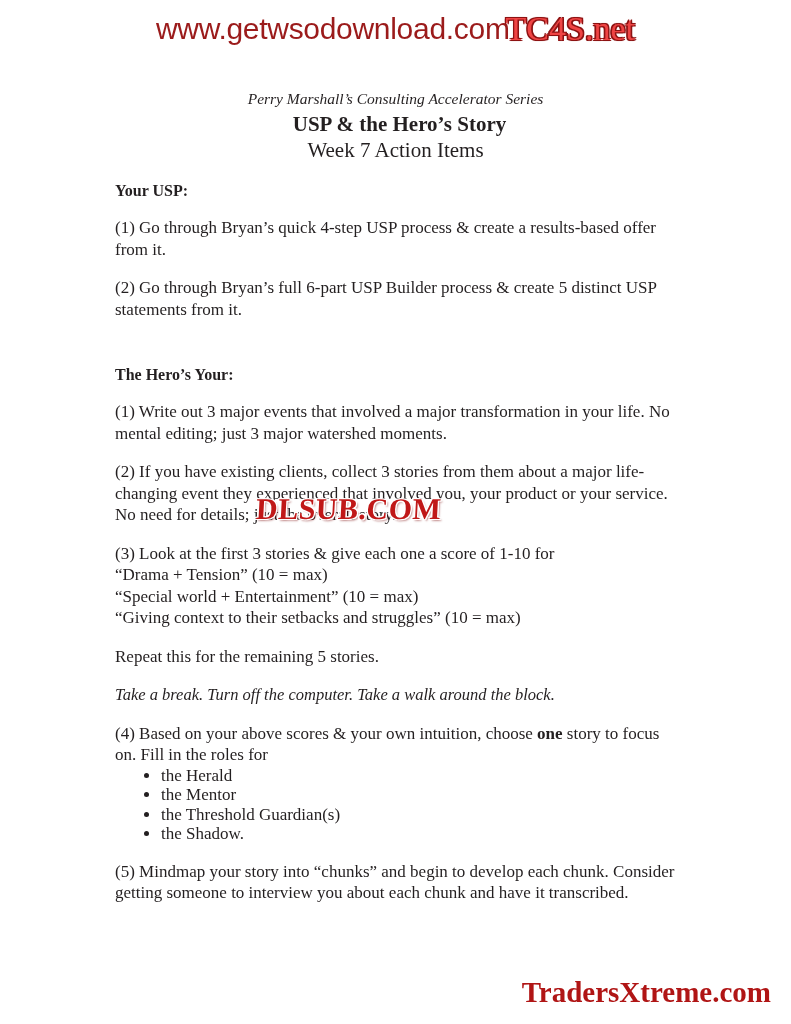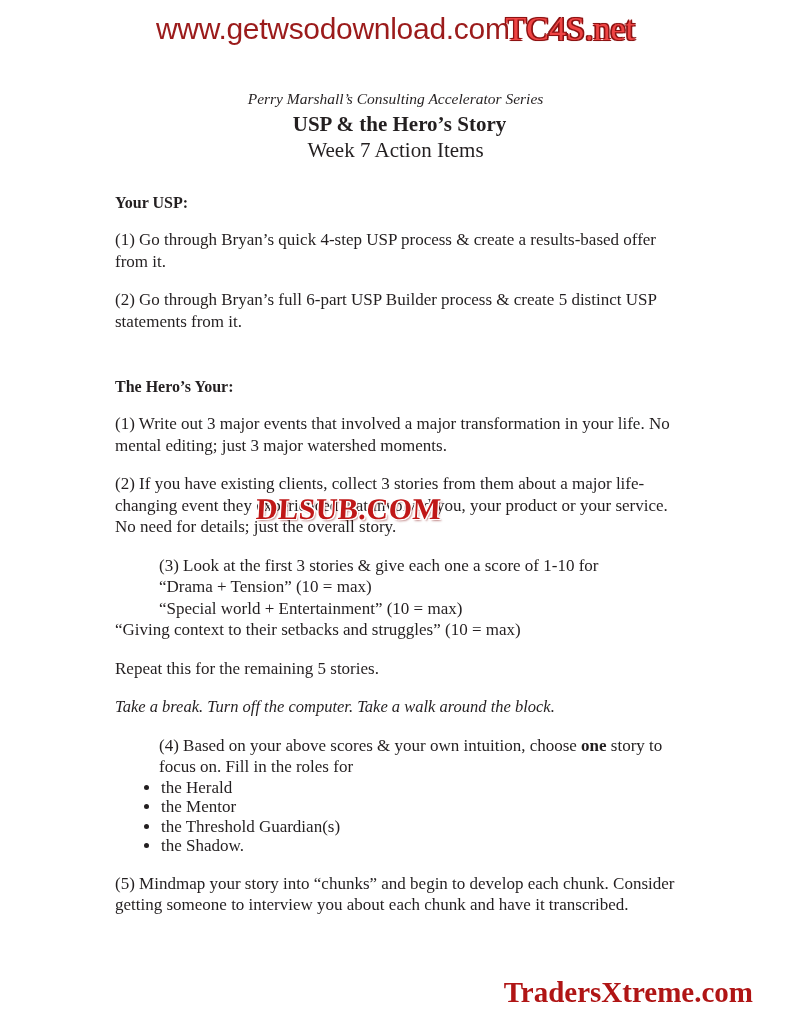--- a/index.html
+++ b/index.html
@@ -129,7 +129,7 @@
     font-weight: bold;
     font-size: 16px;
     line-height: 21px;
-    margin: 16px 0 16px 0;
+    margin: 4px 0 16px 0;
   }
   .section-head.second {
     margin-top: 44px;

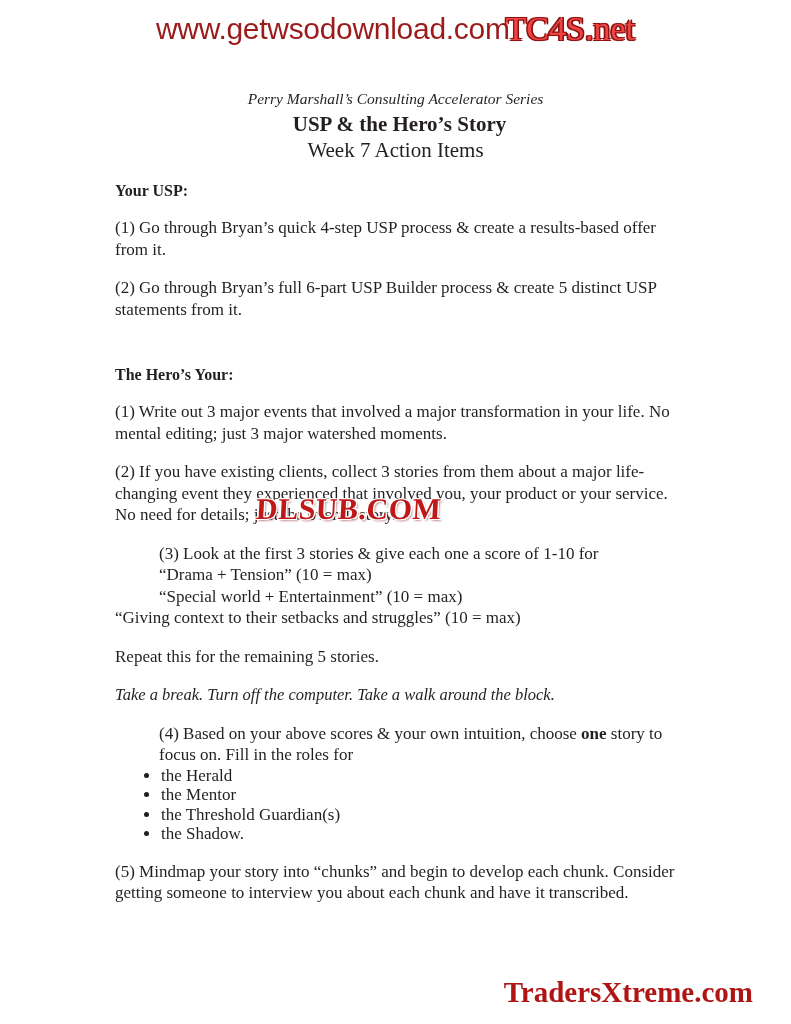--- a/index.html
+++ b/index.html
@@ -142,7 +142,6 @@
   }
   p.tight {
     margin-bottom: 0;
-    margin-left: 44px;
   }
   p.italic-note {
     font-style: italic;

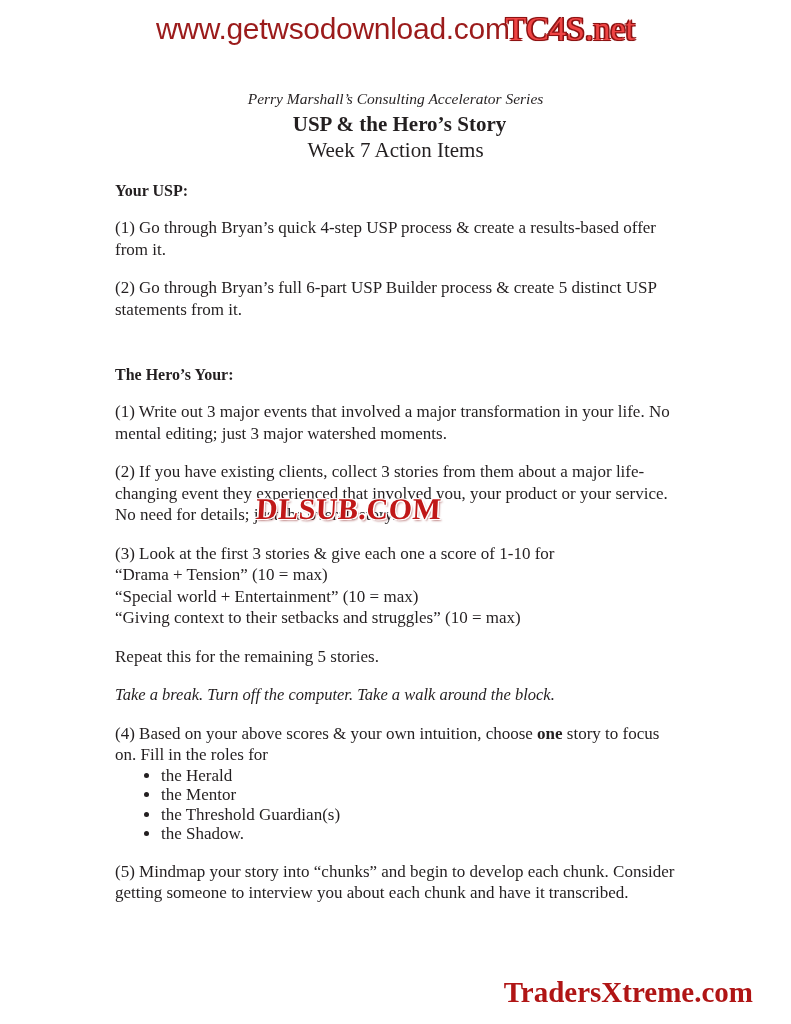--- a/index.html
+++ b/index.html
@@ -72,7 +72,7 @@
     top: 976px;
     width: 791px;
     text-align: right;
-    padding-right: 38px;
+    padding-right: 20px;
     box-sizing: border-box;
     font-family: "Liberation Serif", serif;
     font-size: 29px;

